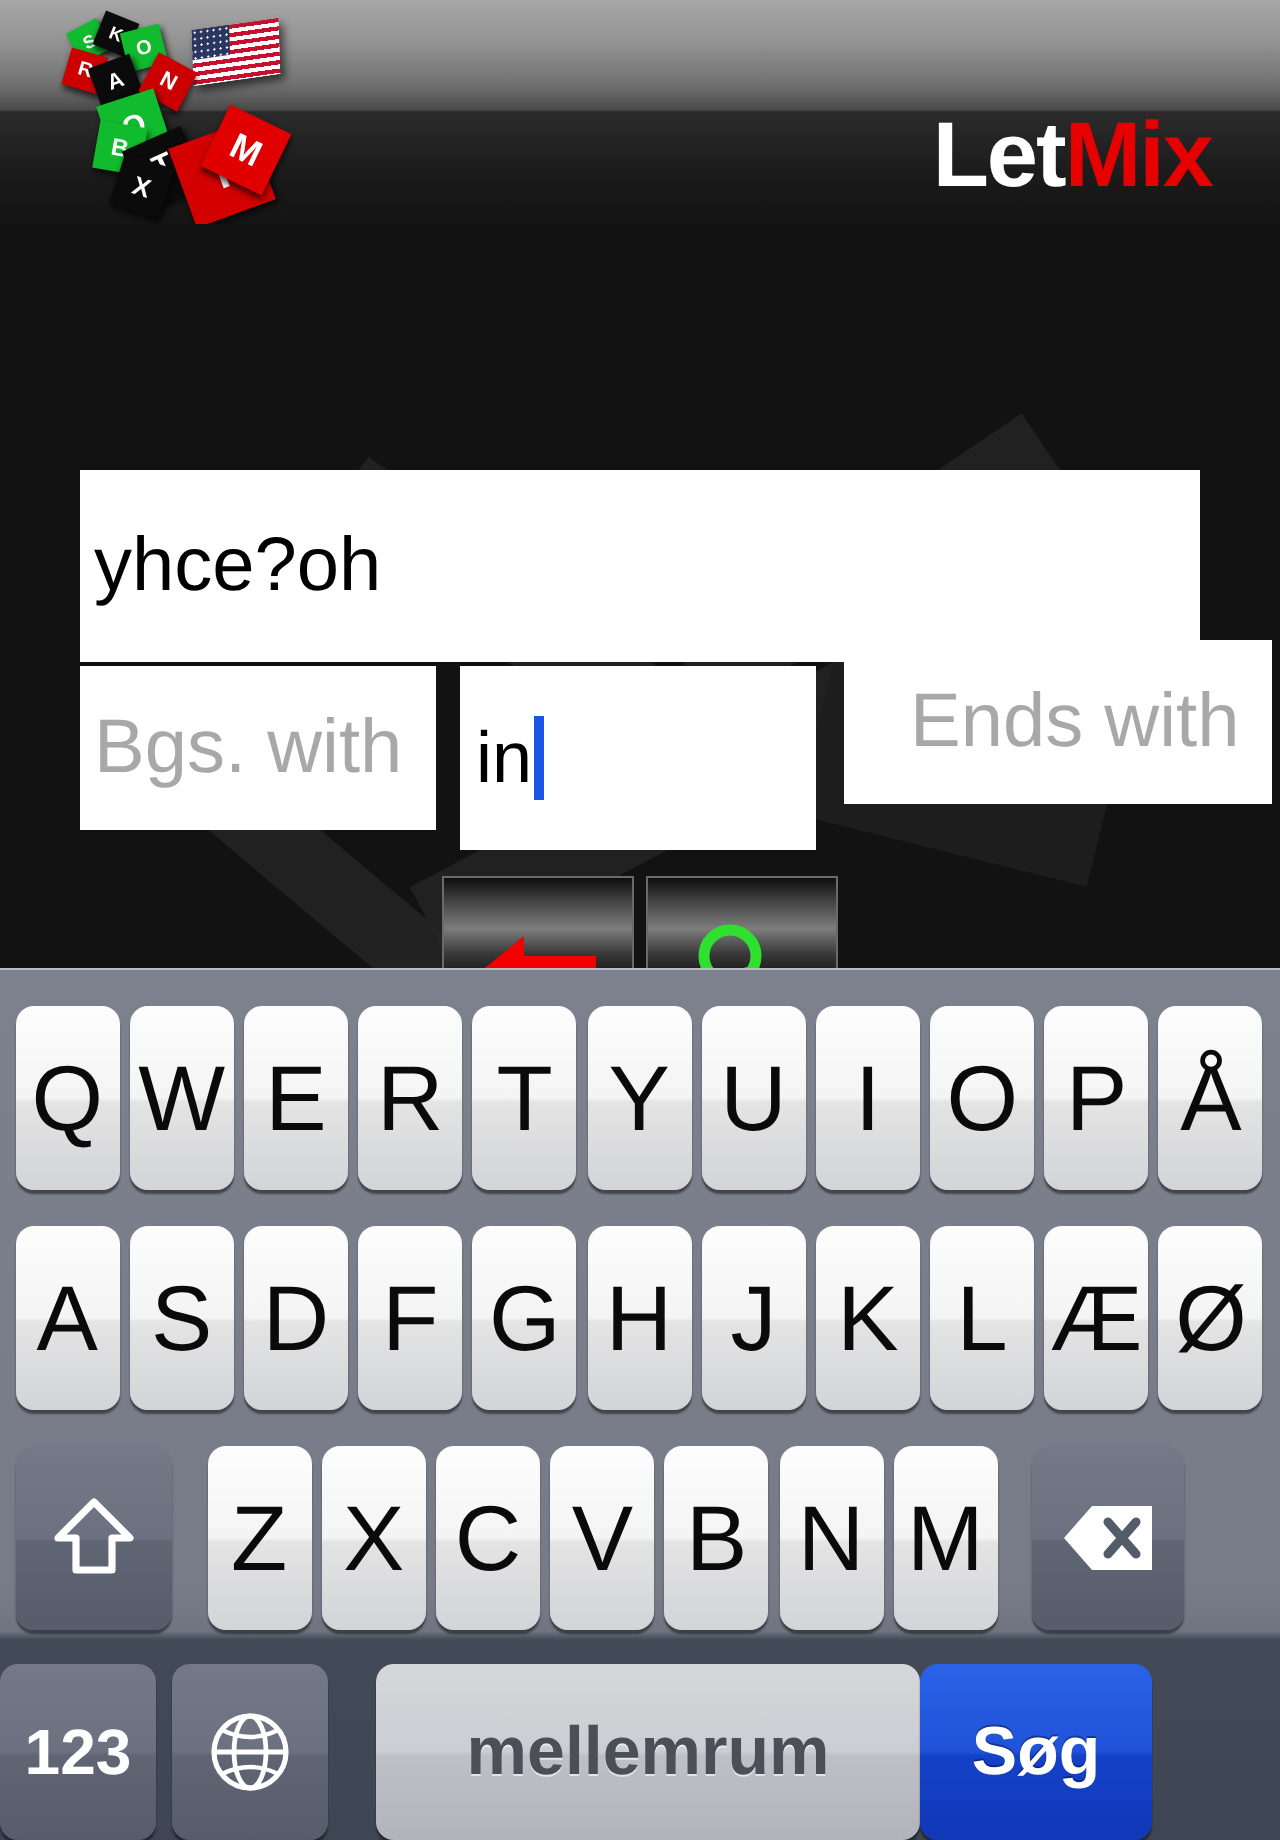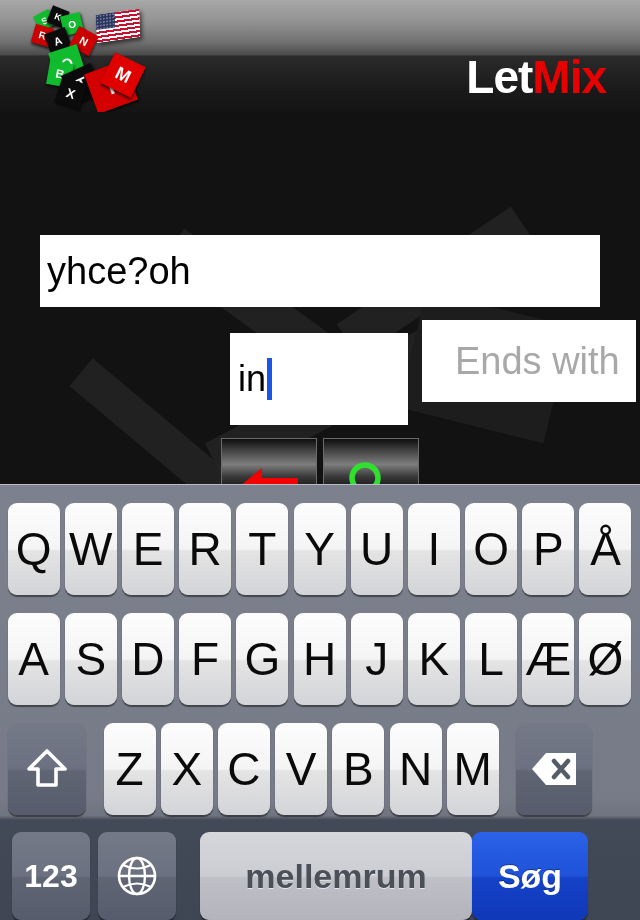--- a/index.html
+++ b/index.html
@@ -75,7 +75,7 @@
     overflow:hidden; white-space:nowrap;
   }
   .fld.ph { color:#a8a8a8; }
-  #word-field { left:40px; top:123px; width:560px; height:72px; }
+  #word-field { left:40px; top:123px; width:560px; height:96px; }
   #begins-field { left:40px; top:221px; width:178px; height:82px; }
   #contains-field { left:230px; top:221px; width:178px; height:92px; font-size:36px; padding-left:7px;}
   #ends-field { left:422px; top:208px; width:214px; height:82px;padding-left:32px; }

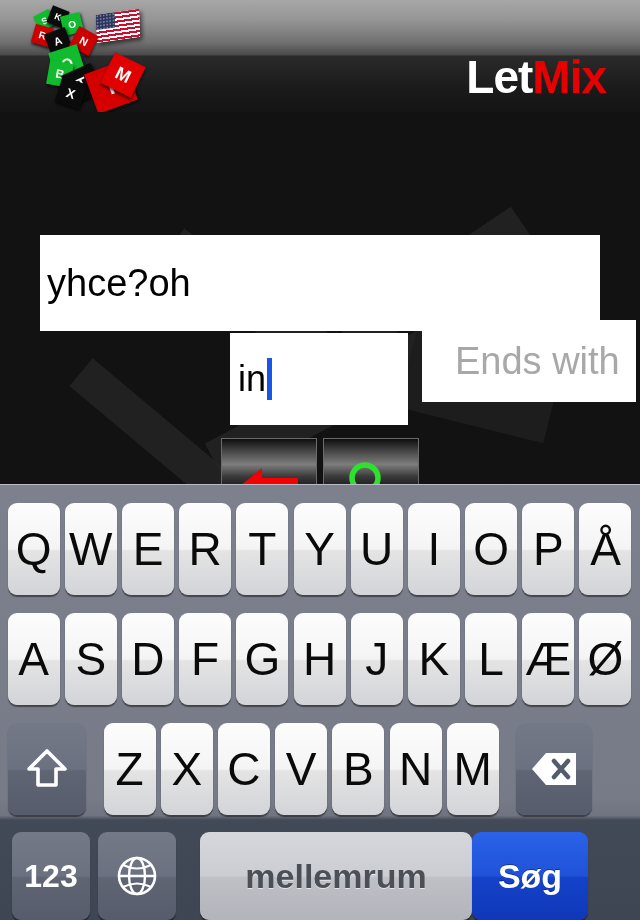--- a/index.html
+++ b/index.html
@@ -187,6 +187,9 @@
         <span>yhce?oh</span>
       </div>
 
+    <div class="fld ph" id="begins-field">
+        <span>Bgs. with</span>
+      </div>
 
     <div class="fld" id="contains-field">
         <span>in</span>

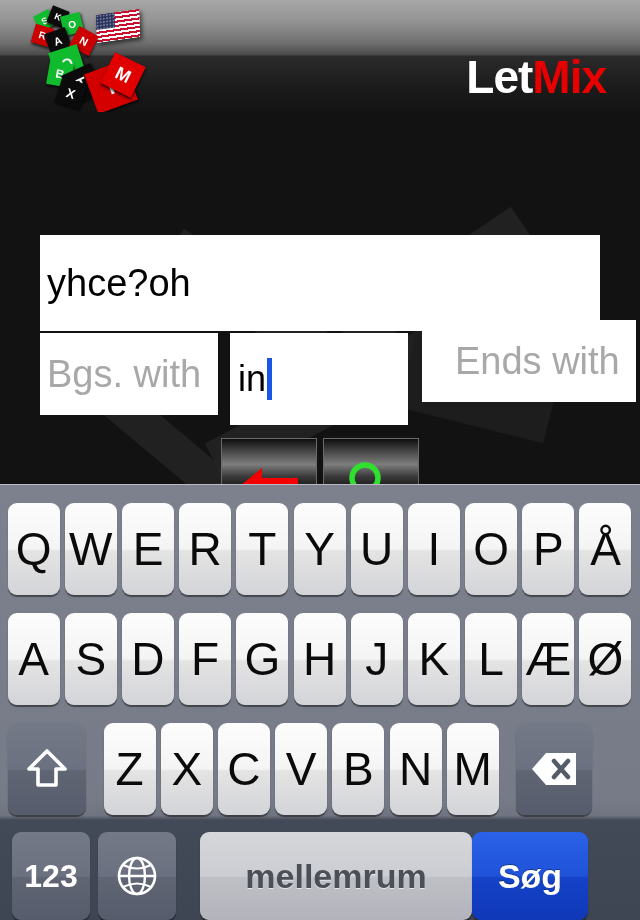--- a/index.html
+++ b/index.html
@@ -129,7 +129,7 @@
   }
   #shift-key { width:78px; margin-left:8px; margin-right:15px; }
   #backspace-key { width:76px; margin-left:15px; }
-  #num-key { width:78px; height:88px; margin-left:12px; font-size:32px; font-weight:bold; }
+  #num-key { width:78px; height:88px; margin-left:0; font-size:32px; font-weight:bold; }
   #globe-key { width:78px; height:88px; margin-left:8px; }
   #space-key {
     width:272px; height:88px; margin-left:24px; font-size:34px;

